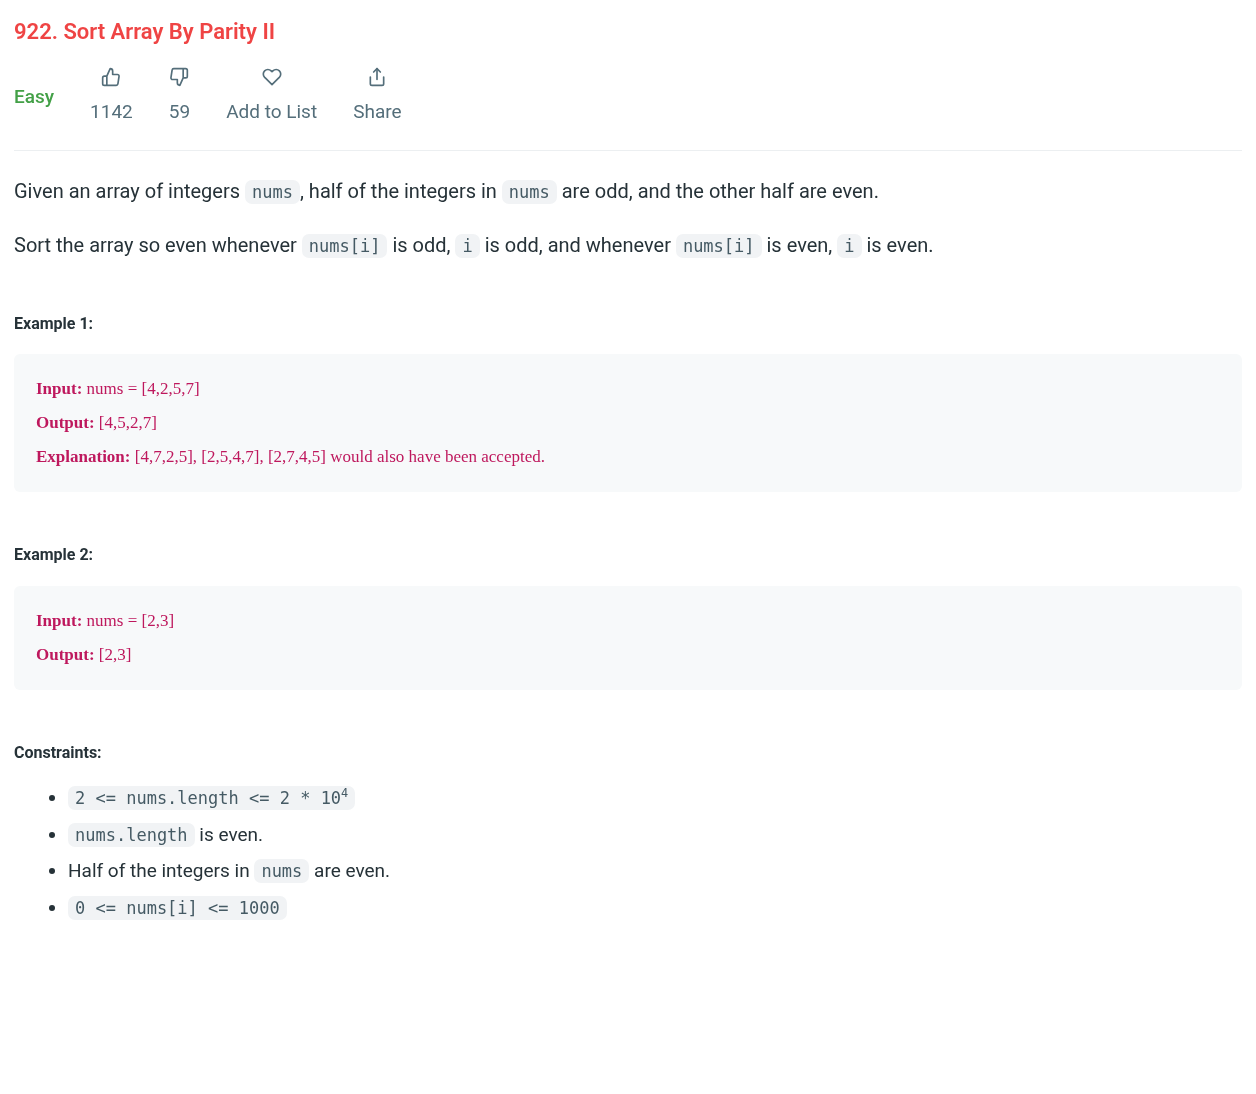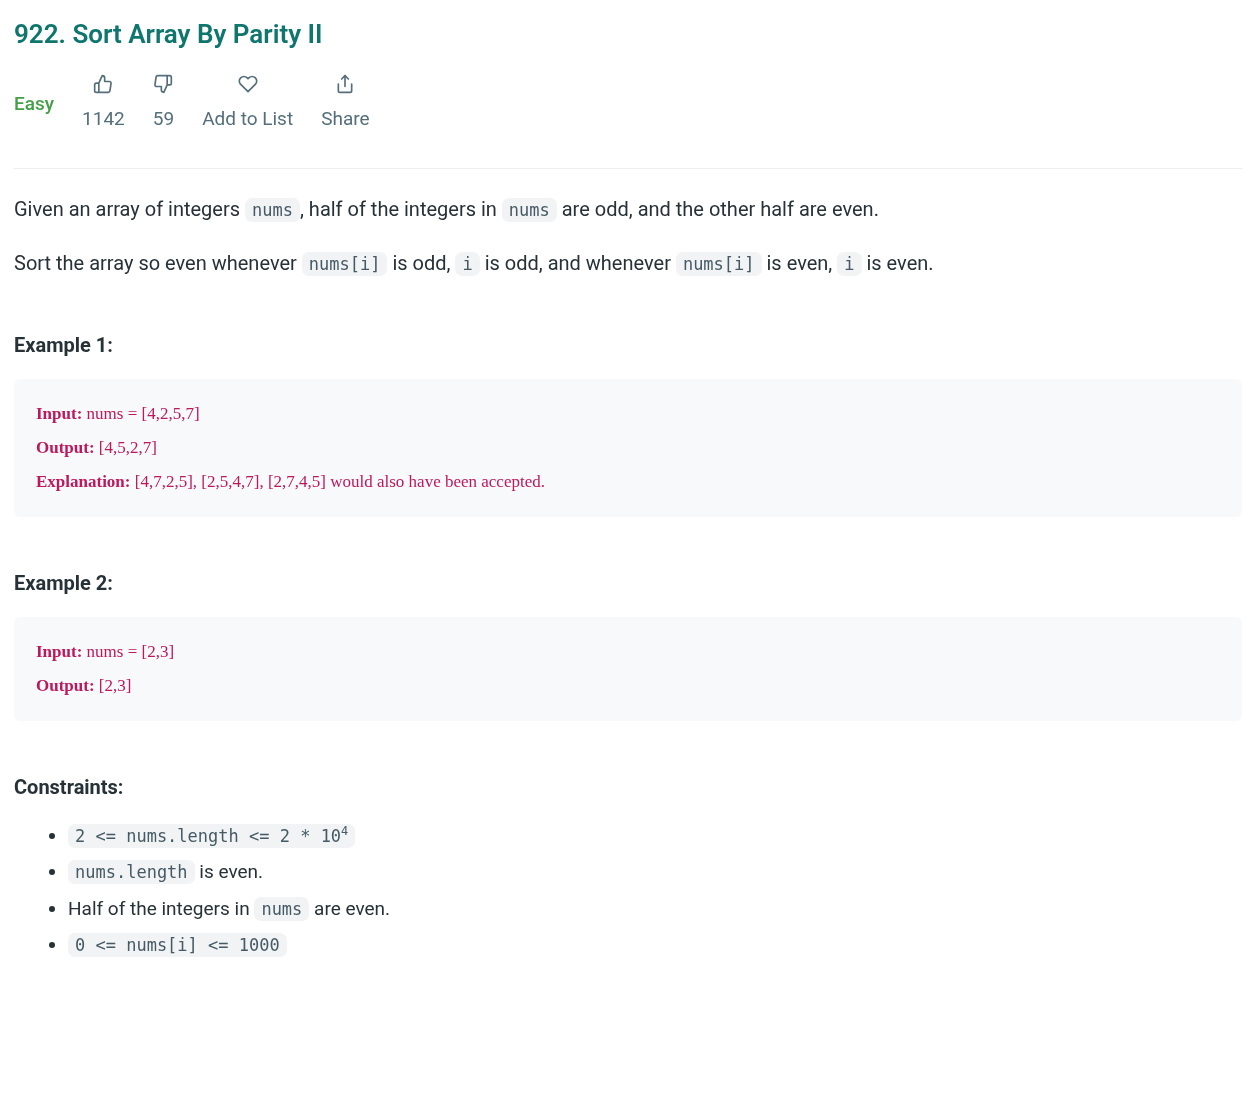--- a/index.html
+++ b/index.html
@@ -13,9 +13,9 @@
     background: #fff;
   }
   .title {
-    font-size: 26px;
+    font-size: 22px;
     font-weight: 600;
-    color: #0f766e;
+    color: #ef4444;
     margin: 0 0 18px 0;
   }
   .meta-row {

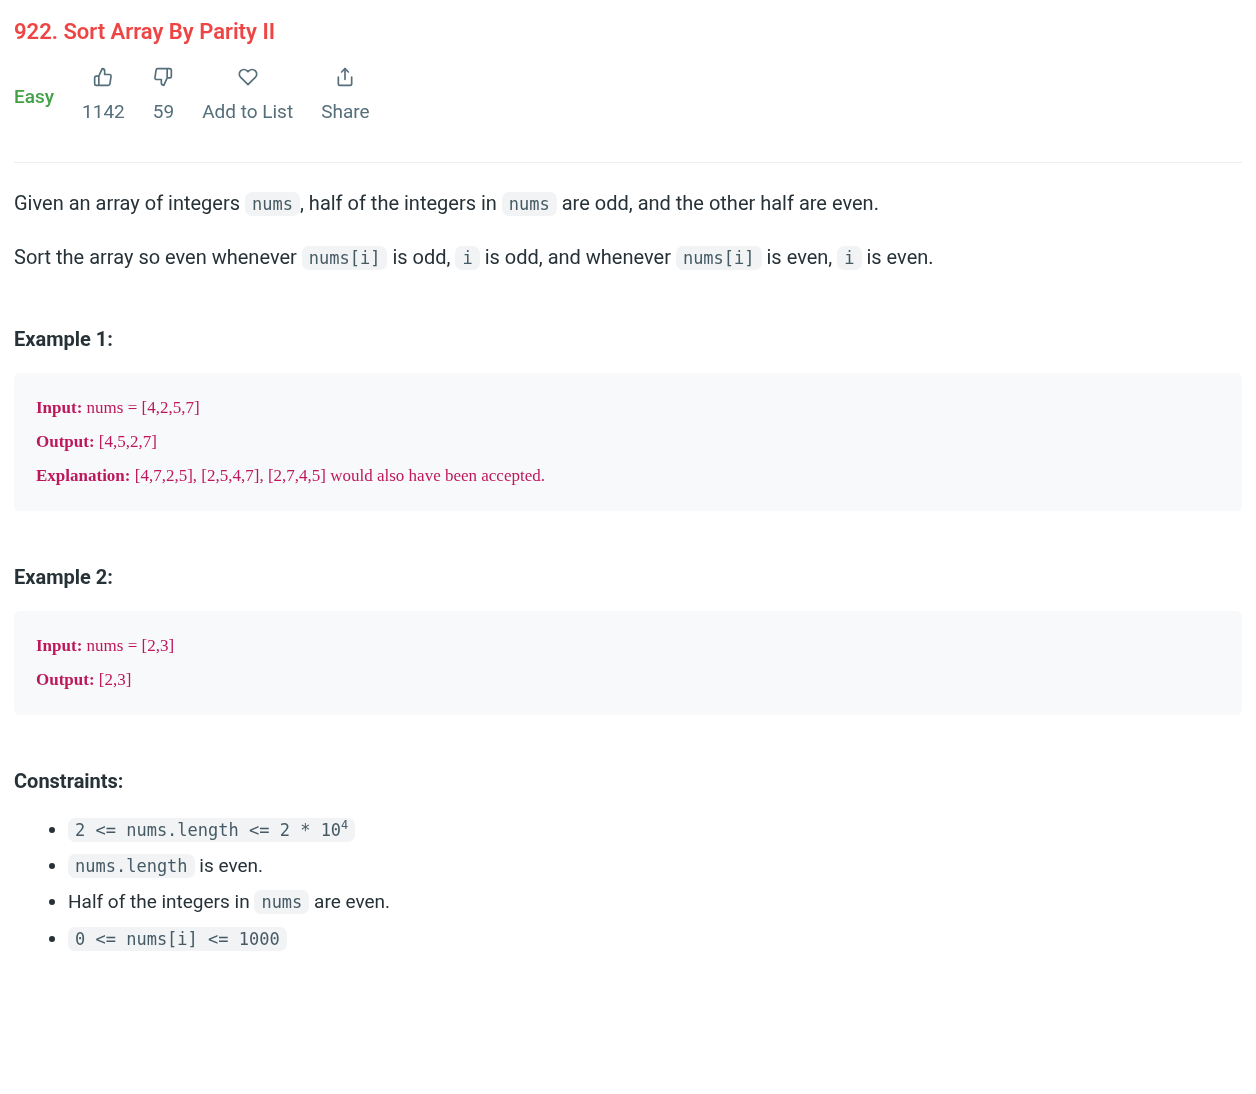--- a/index.html
+++ b/index.html
@@ -21,8 +21,8 @@
   .meta-row {
     display: flex;
     align-items: center;
-    gap: 28px;
-    padding-bottom: 34px;
+    gap: 36px;
+    padding-bottom: 22px;
     border-bottom: 1px solid #eceff1;
     margin-bottom: 24px;
     color: #546e7a;

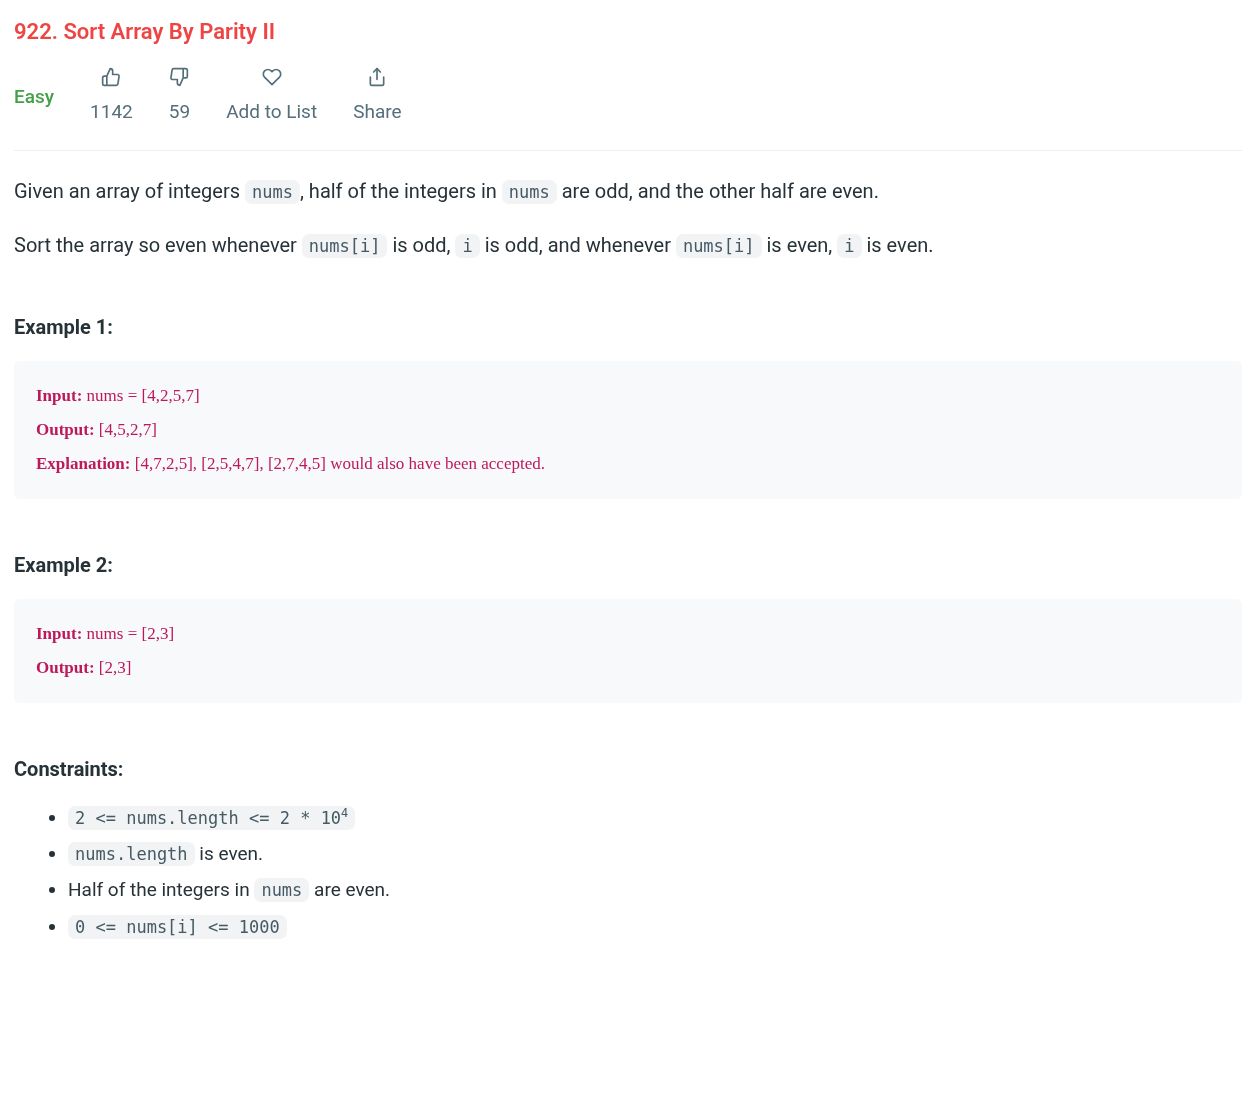--- a/index.html
+++ b/index.html
@@ -51,7 +51,7 @@
   em { font-style: italic; }
   .section-heading {
     font-weight: 700;
-    font-size: 20px;
+    font-size: 16px;
     color: #263238;
     margin: 50px 0 18px 0;
   }

